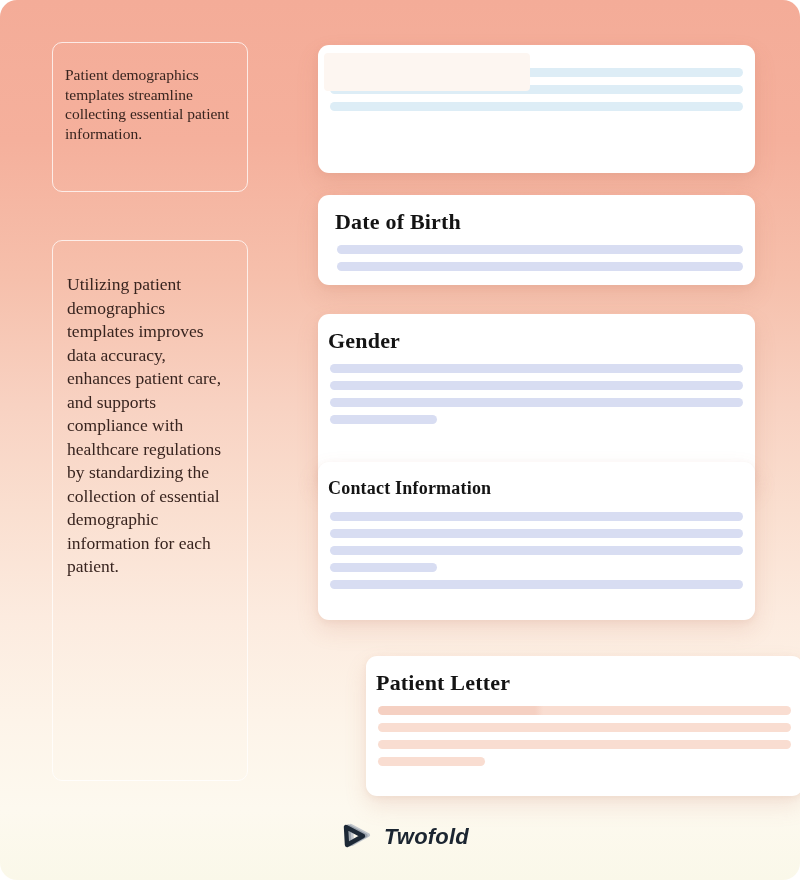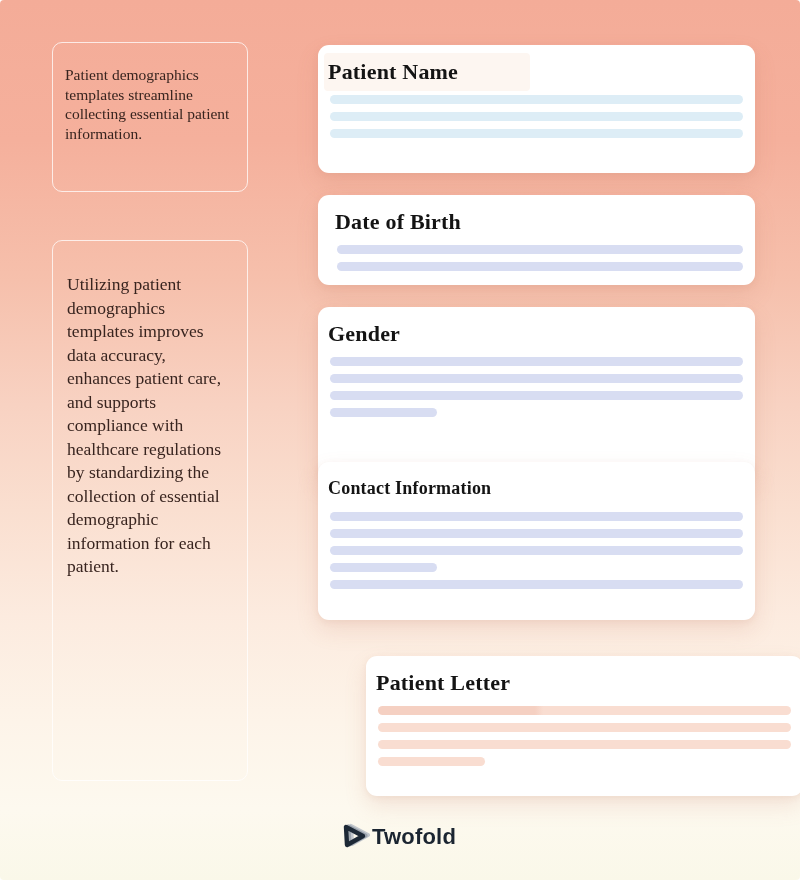--- a/index.html
+++ b/index.html
@@ -13,7 +13,7 @@
     width: 800px;
     height: 880px;
     margin: 0 auto;
-    border-radius: 4px;
+    border-radius: 17px;
     overflow: hidden;
     background: linear-gradient(180deg,
       #f4ac98 0%,

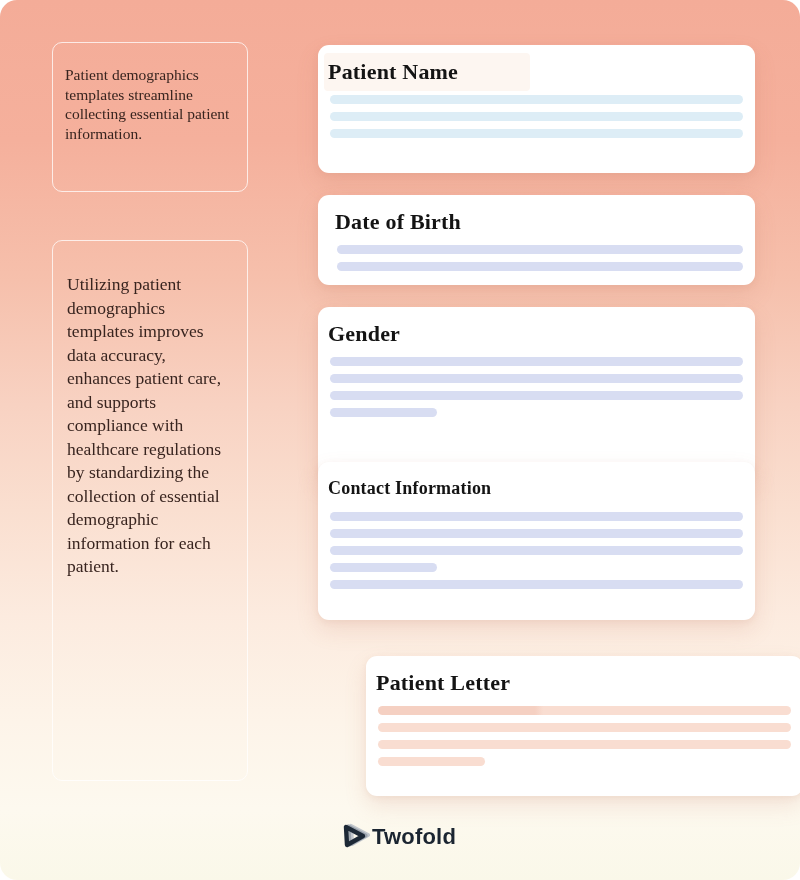--- a/index.html
+++ b/index.html
@@ -141,7 +141,6 @@
 
   <div id="cards-column">
       <section class="card card-0">
-        <h2>Patient Name</h2>
         <div class="lines">
           <div class="line" style="width: 100%; background: rgb(221, 237, 246);"></div>
           <div class="line" style="width: 100%; background: rgb(221, 237, 246);"></div>

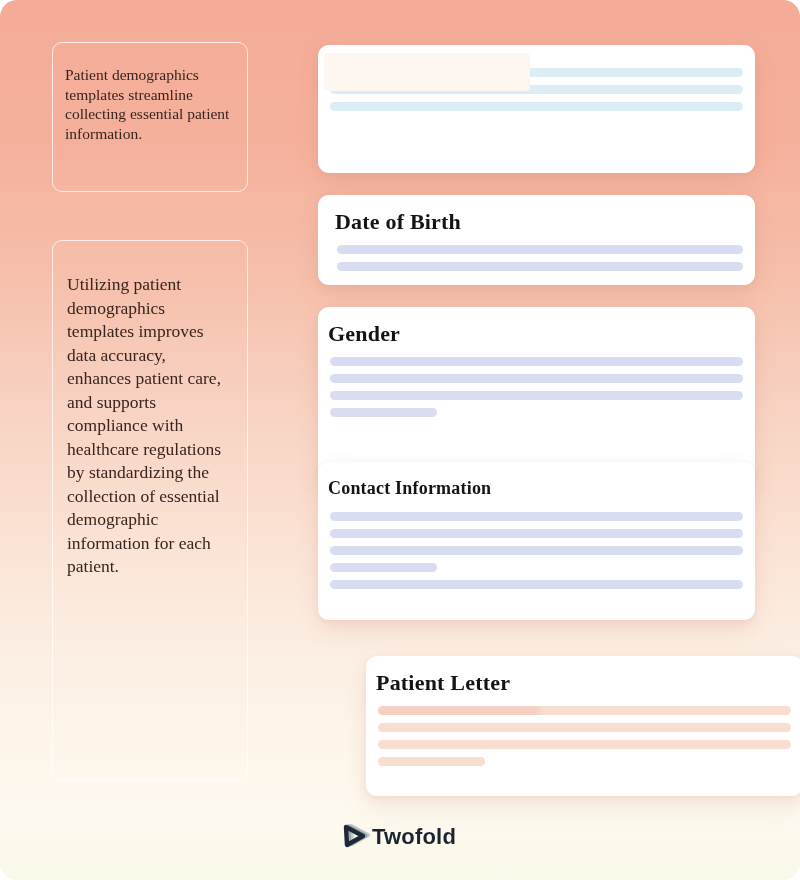--- a/index.html
+++ b/index.html
@@ -81,7 +81,7 @@
   }
   .card-0 { top: 45px;  height: 128px; }
   .card-1 { top: 195px; height: 90px; padding-left: 7px;  }
-  .card-2 { top: 307px; height: 172px; }
+  .card-2 { top: 314px; height: 172px; }
   .card-3 { top: 462px; height: 158px; }
   .card-4 { top: 656px; height: 140px; margin-left: 48px; }
   .card-3 h2 { font-size: 18px; }

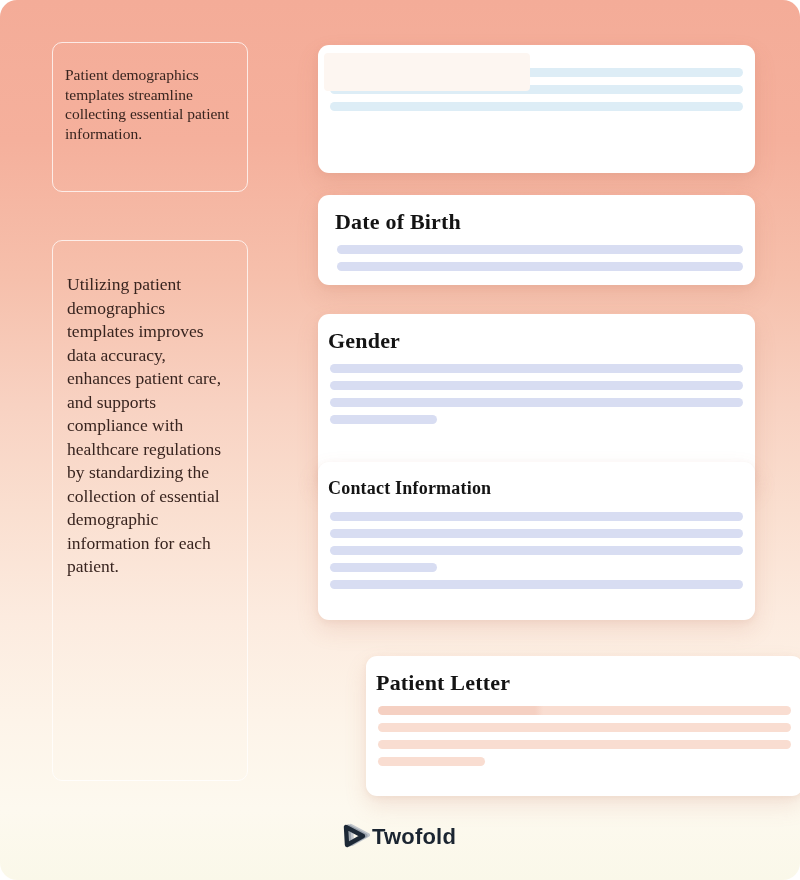--- a/index.html
+++ b/index.html
@@ -114,8 +114,9 @@
     top: 818px;
     display: flex;
     align-items: center;
-    gap: 0;
+    gap: 12px;
     cursor: pointer;
+    font-style: italic;
   }
   .logo-icon { display: block; width: 36px; height: 38px; }
   .logo-icon svg { display: block; width: 100%; height: 100%; }

